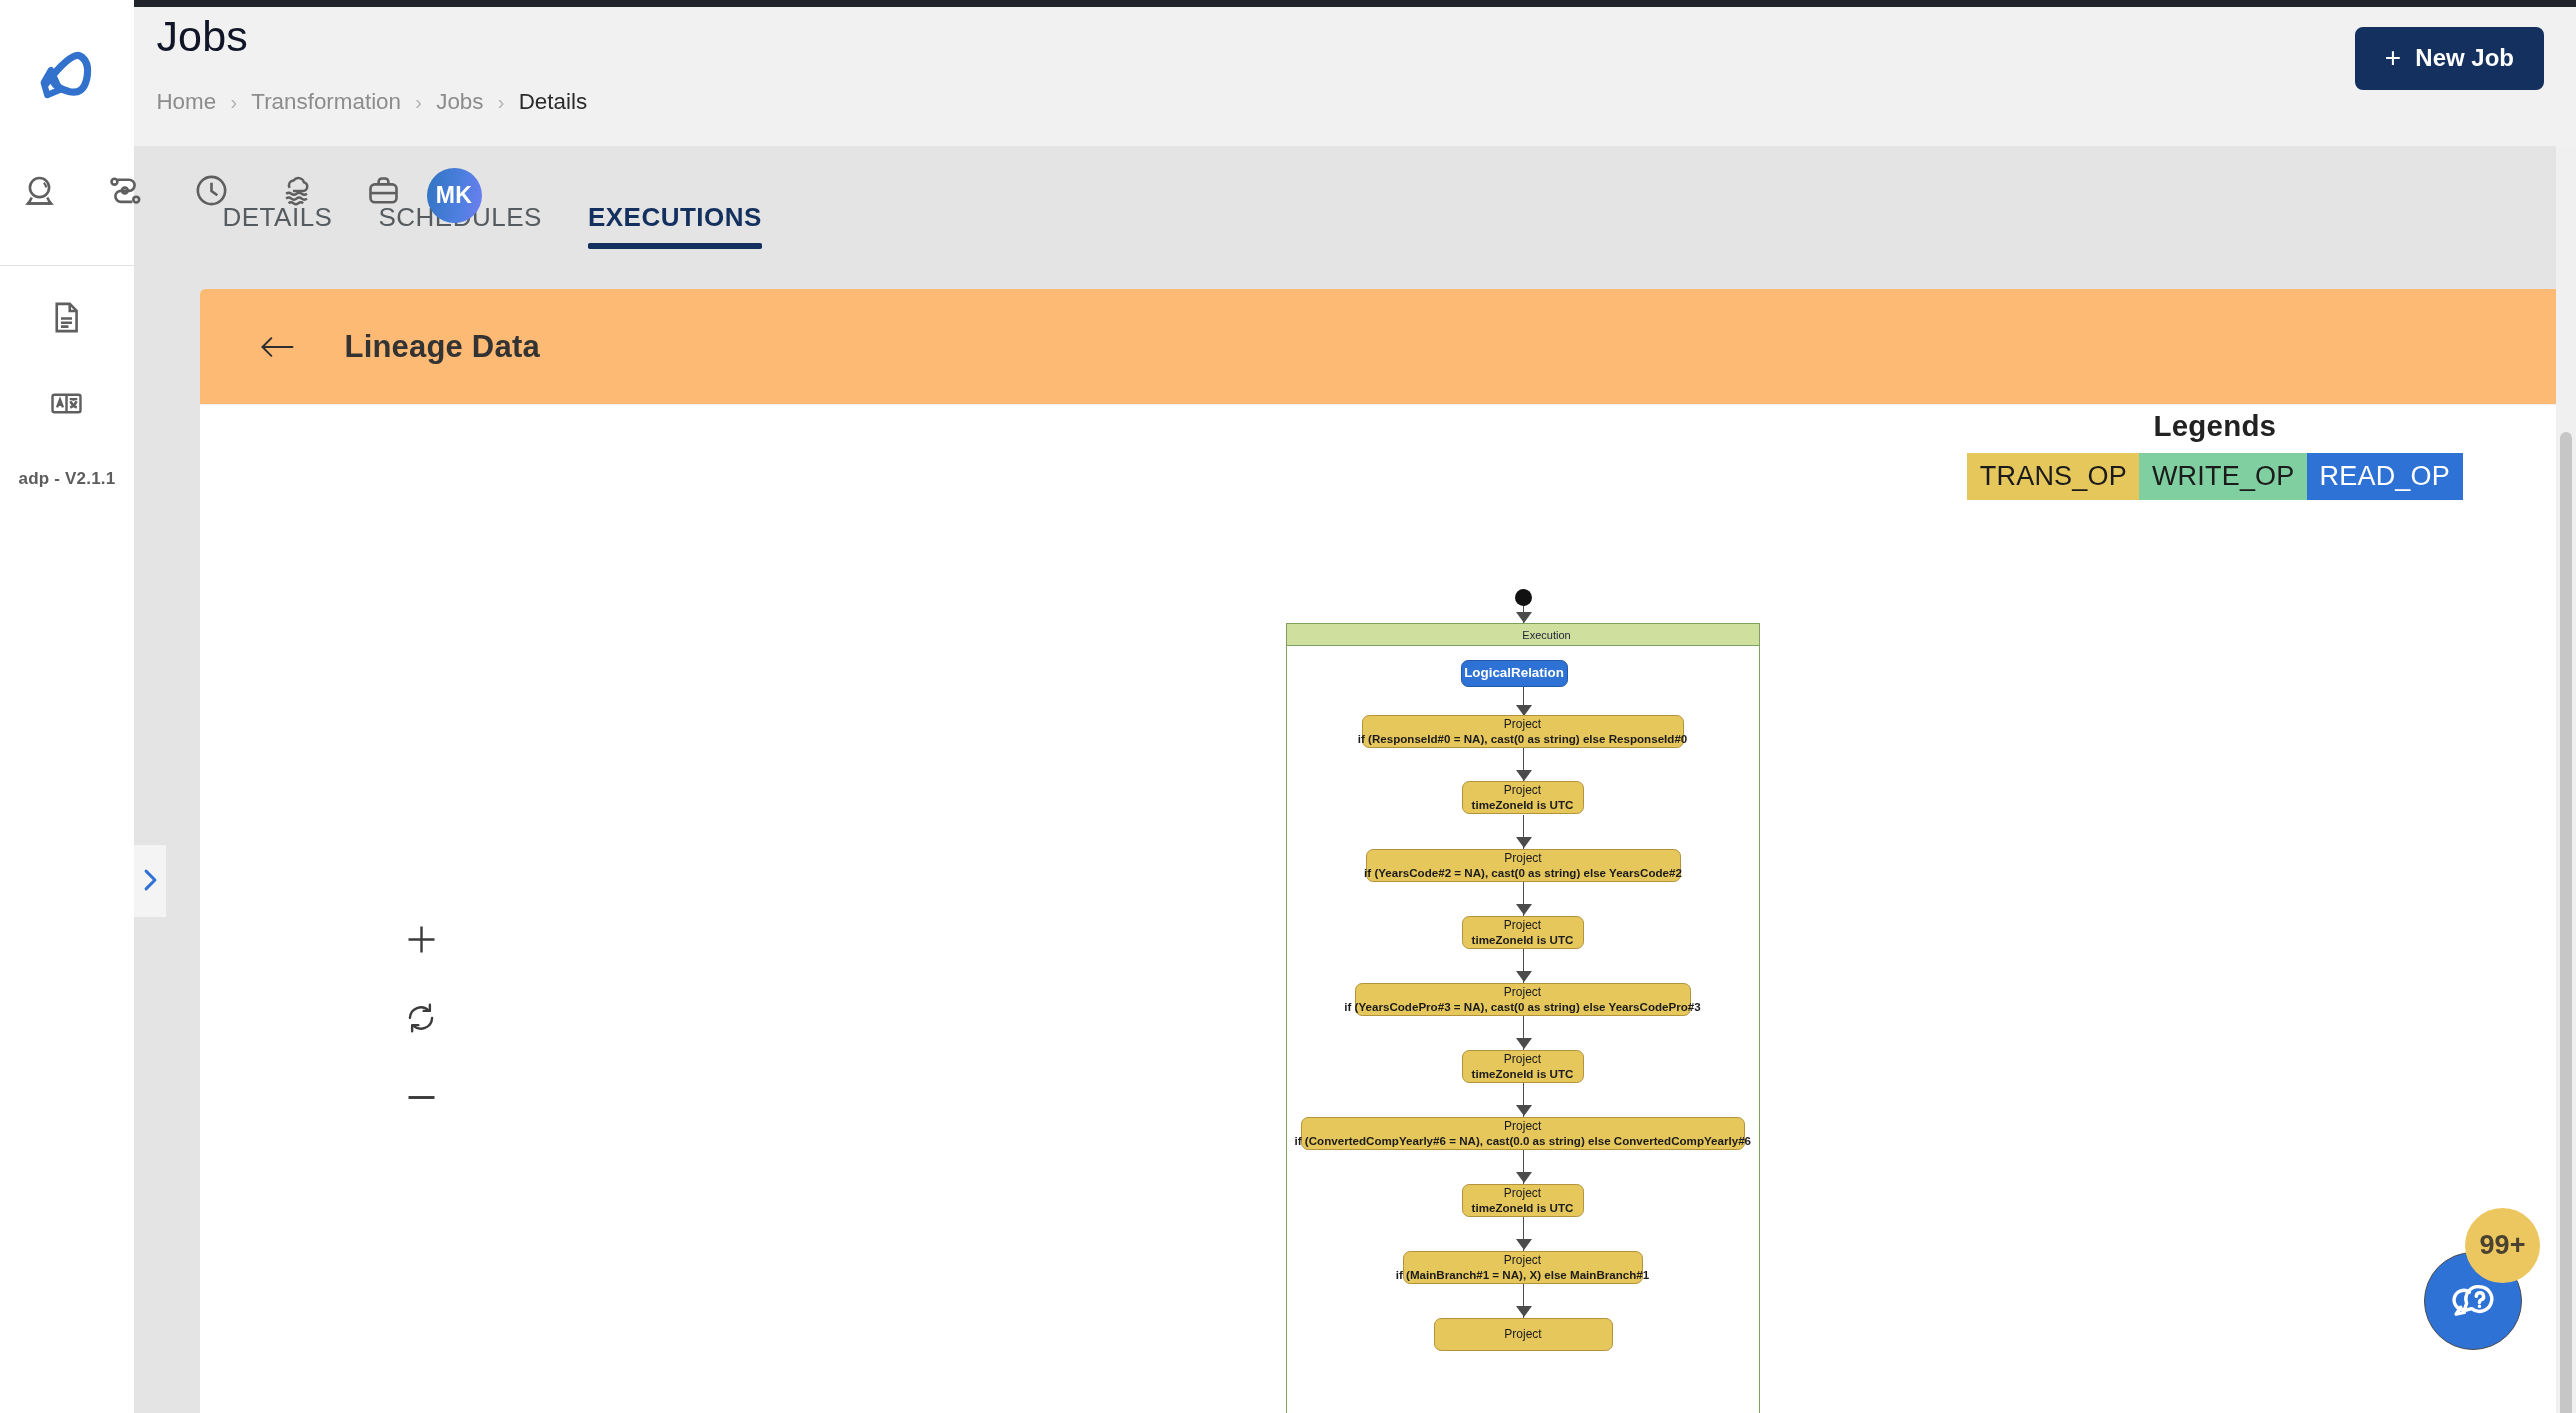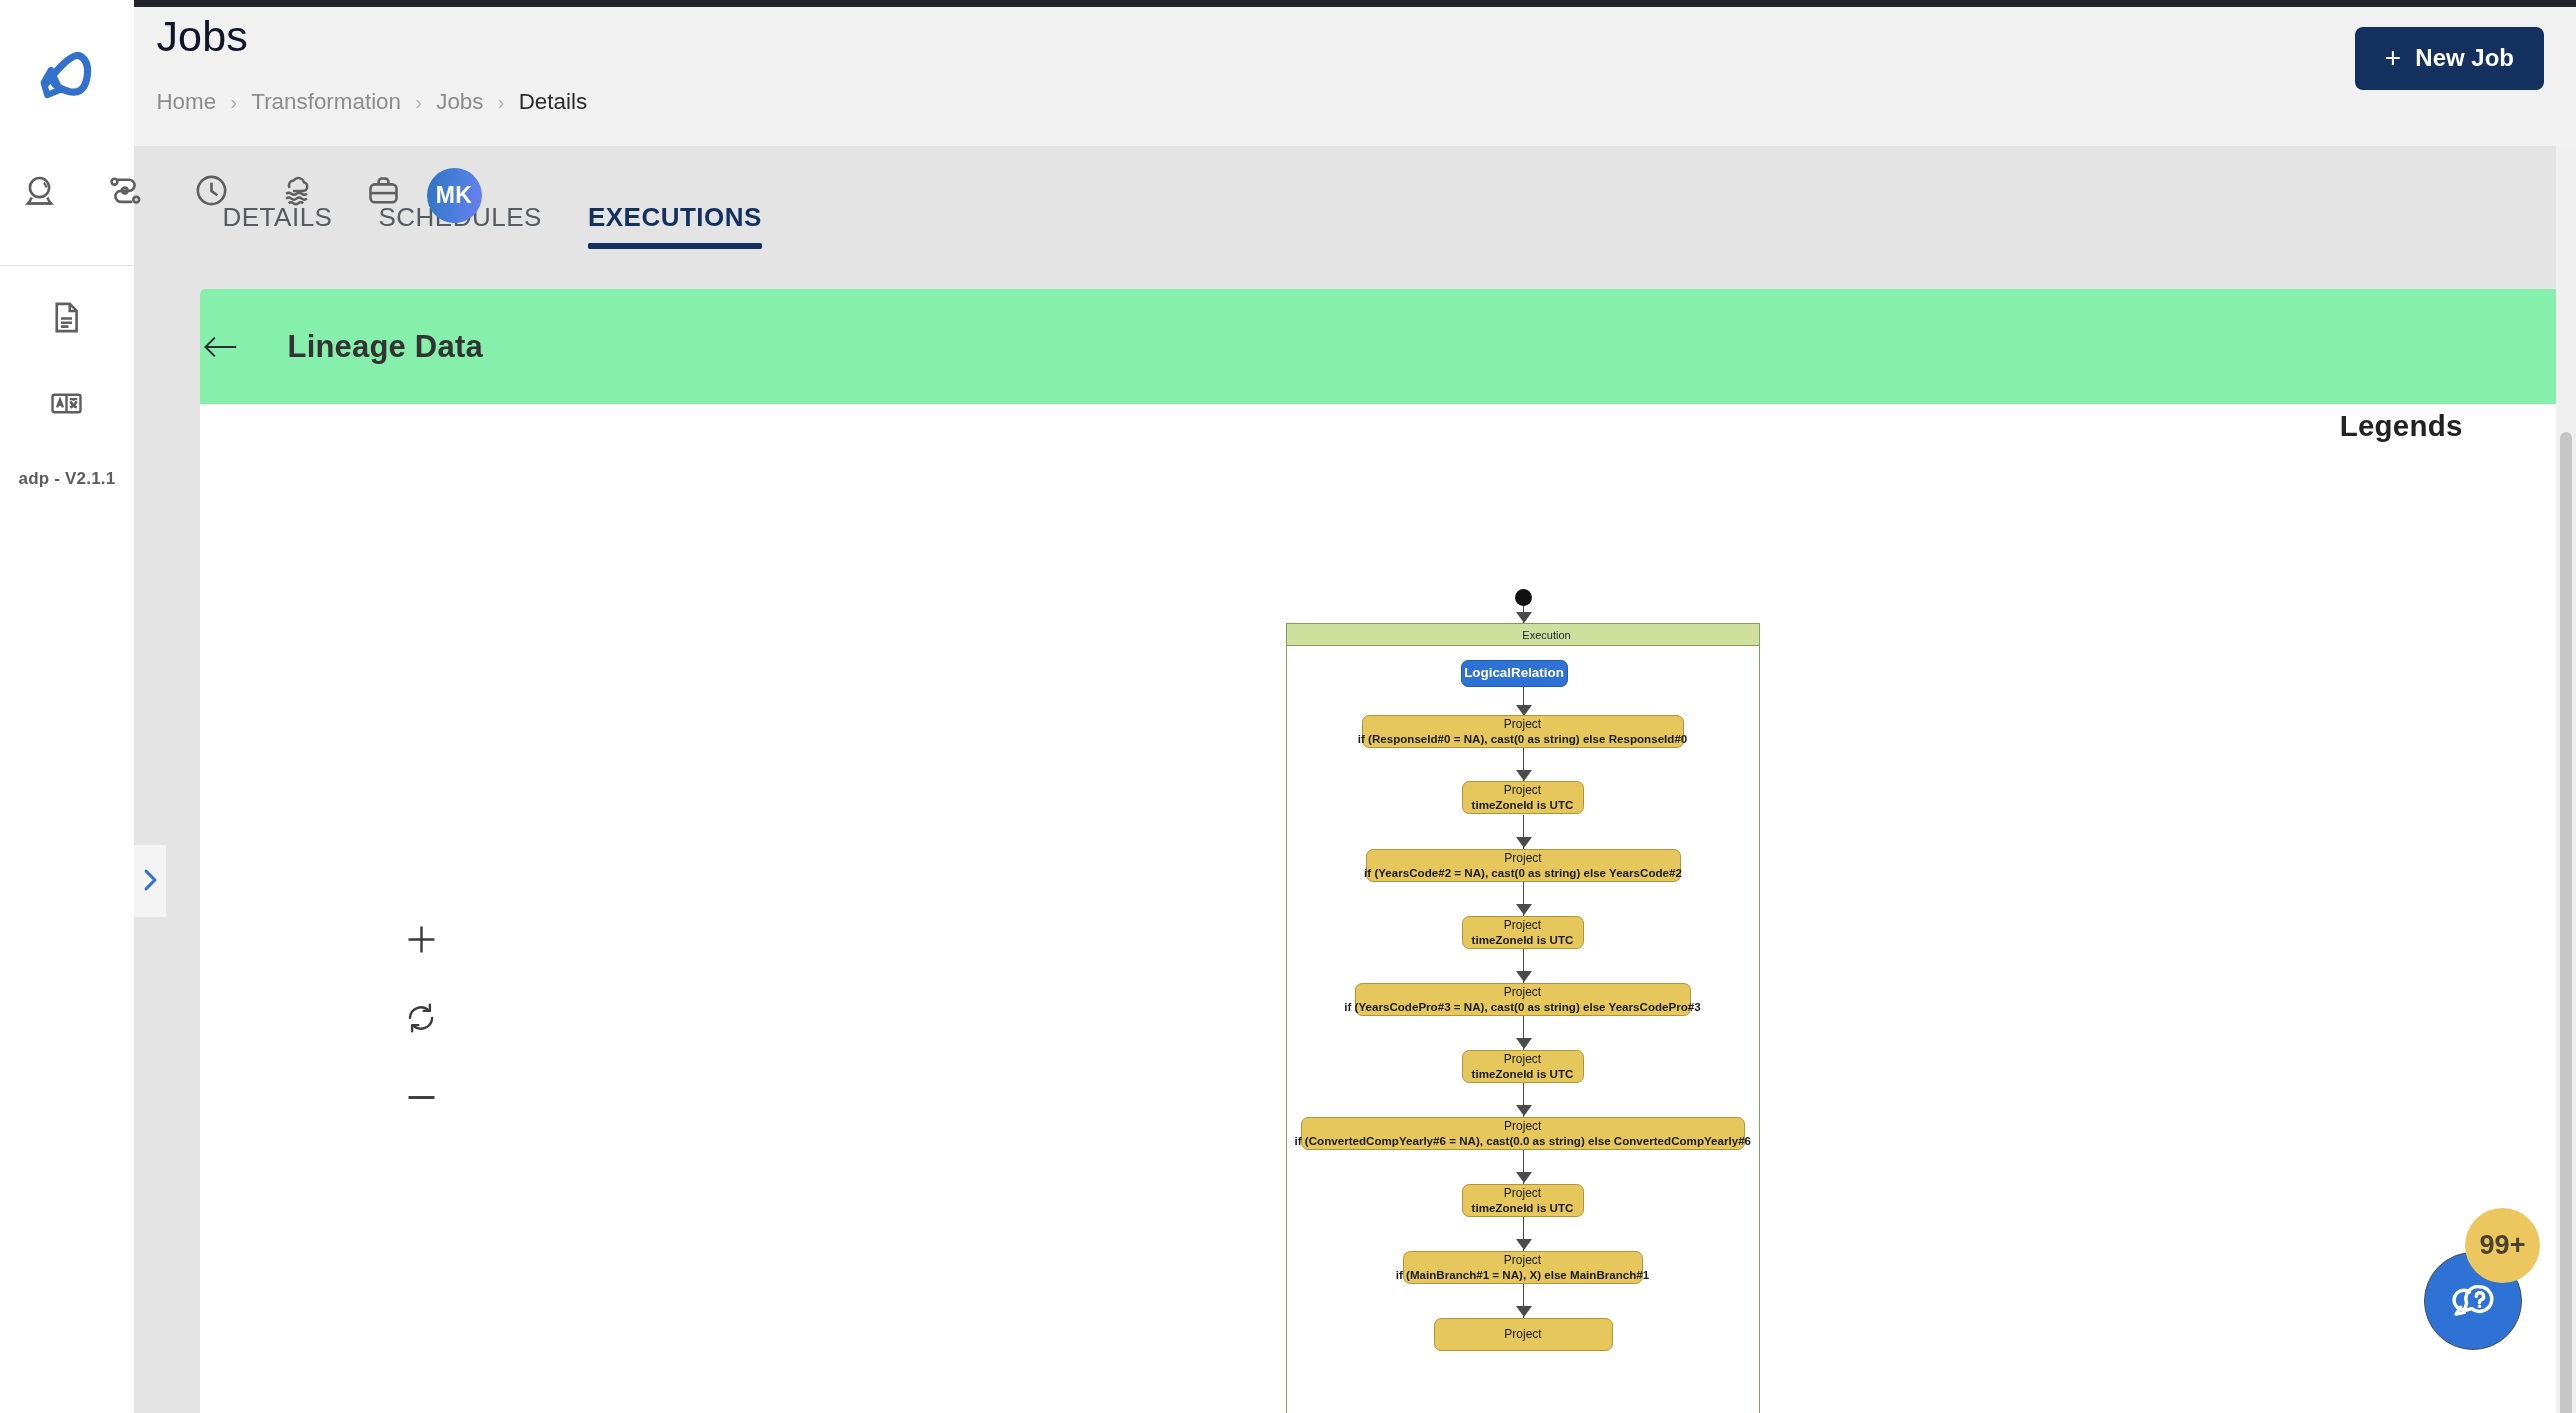--- a/index.html
+++ b/index.html
@@ -101,8 +101,8 @@
   }
   .card-head {
     position: absolute; left: 0; top: 0; width: 100%; height: 116px;
-    background: #86efac; border-bottom: 0.9px solid #ededed;
-    display: flex; align-items: center; gap: 47px;
+    background: #fdba74; border-bottom: 0.9px solid #ededed;
+    display: flex; align-items: center; padding-left: 57px; gap: 47px;
   }
   .back-arrow { cursor: pointer; display: flex; align-items: center; }
   .card-title { font-size: 31px; font-weight: 700; color: #333333; letter-spacing: 0.2px; }

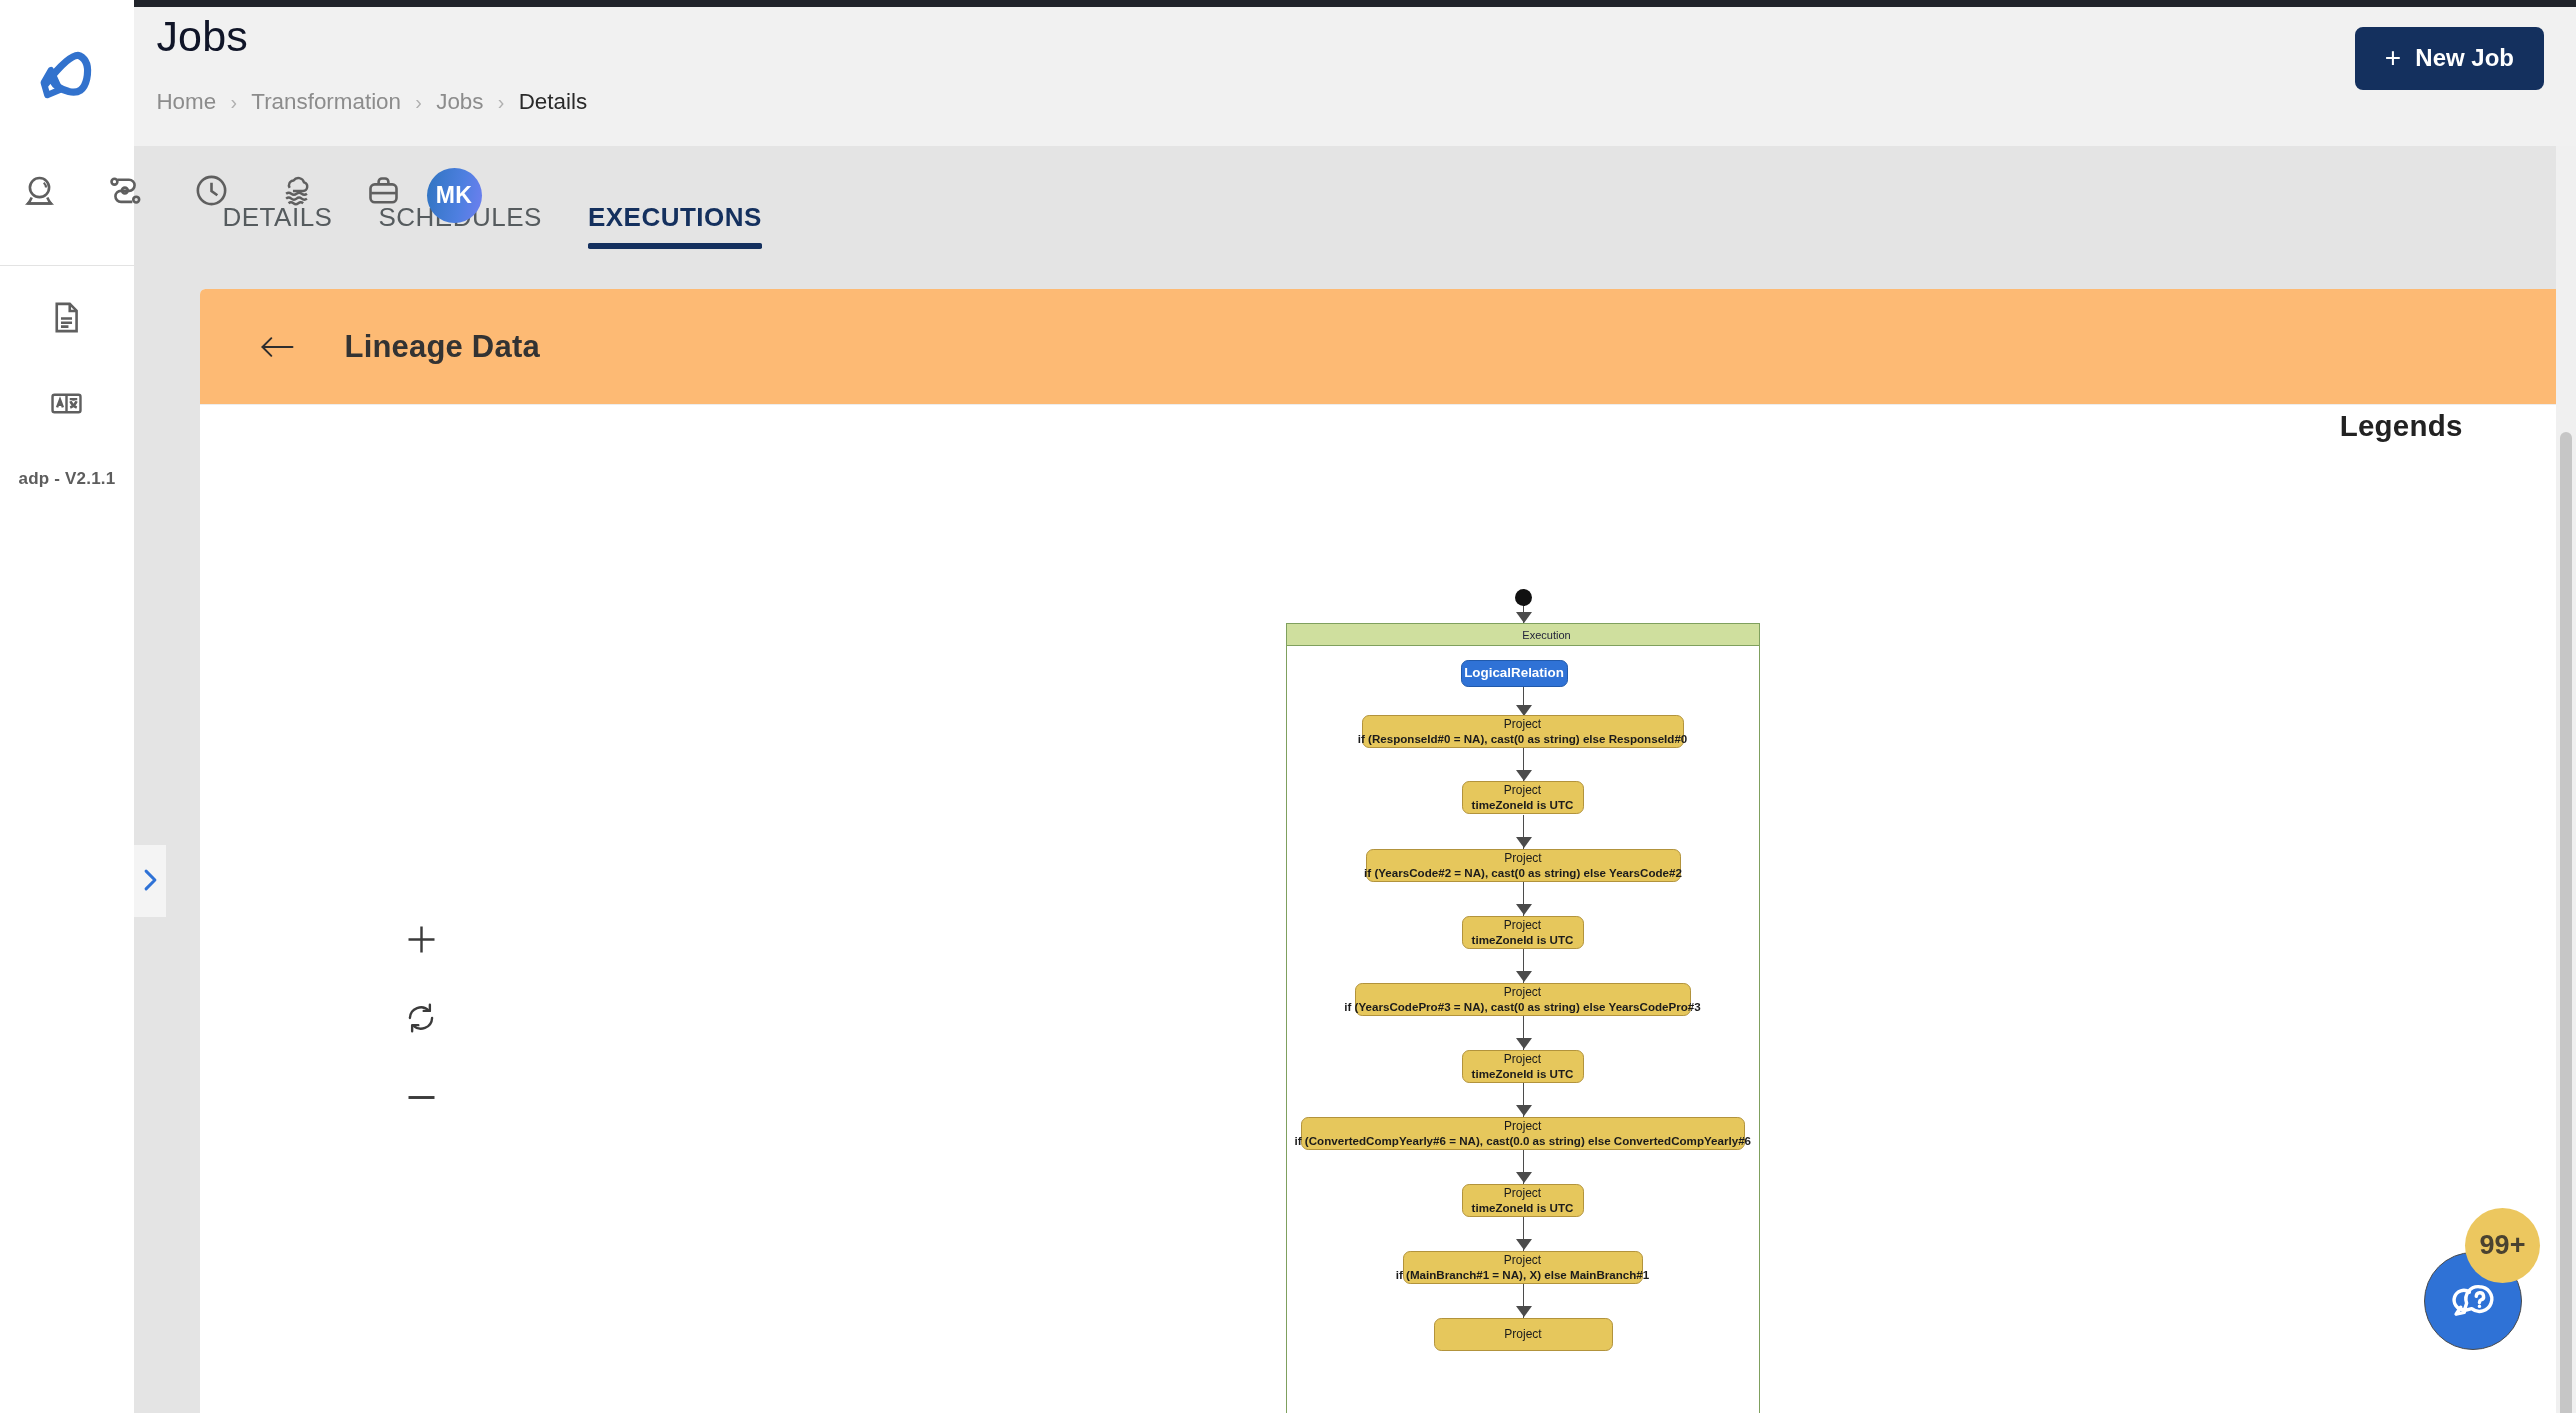--- a/index.html
+++ b/index.html
@@ -410,6 +410,11 @@
 
           <div class="legends">
             <div class="legends-title">Legends</div>
+            <div class="legend-row">
+              <div class="legend-chip" style="background:#e6c75c;color:#1b1b1b;">TRANS_OP</div>
+              <div class="legend-chip" style="background:#80cfa0;color:#1b1b1b;">WRITE_OP</div>
+              <div class="legend-chip" style="background:#2f72d6;color:#ffffff;">READ_OP</div>
+            </div>
           </div>
 
           <div class="graph">

